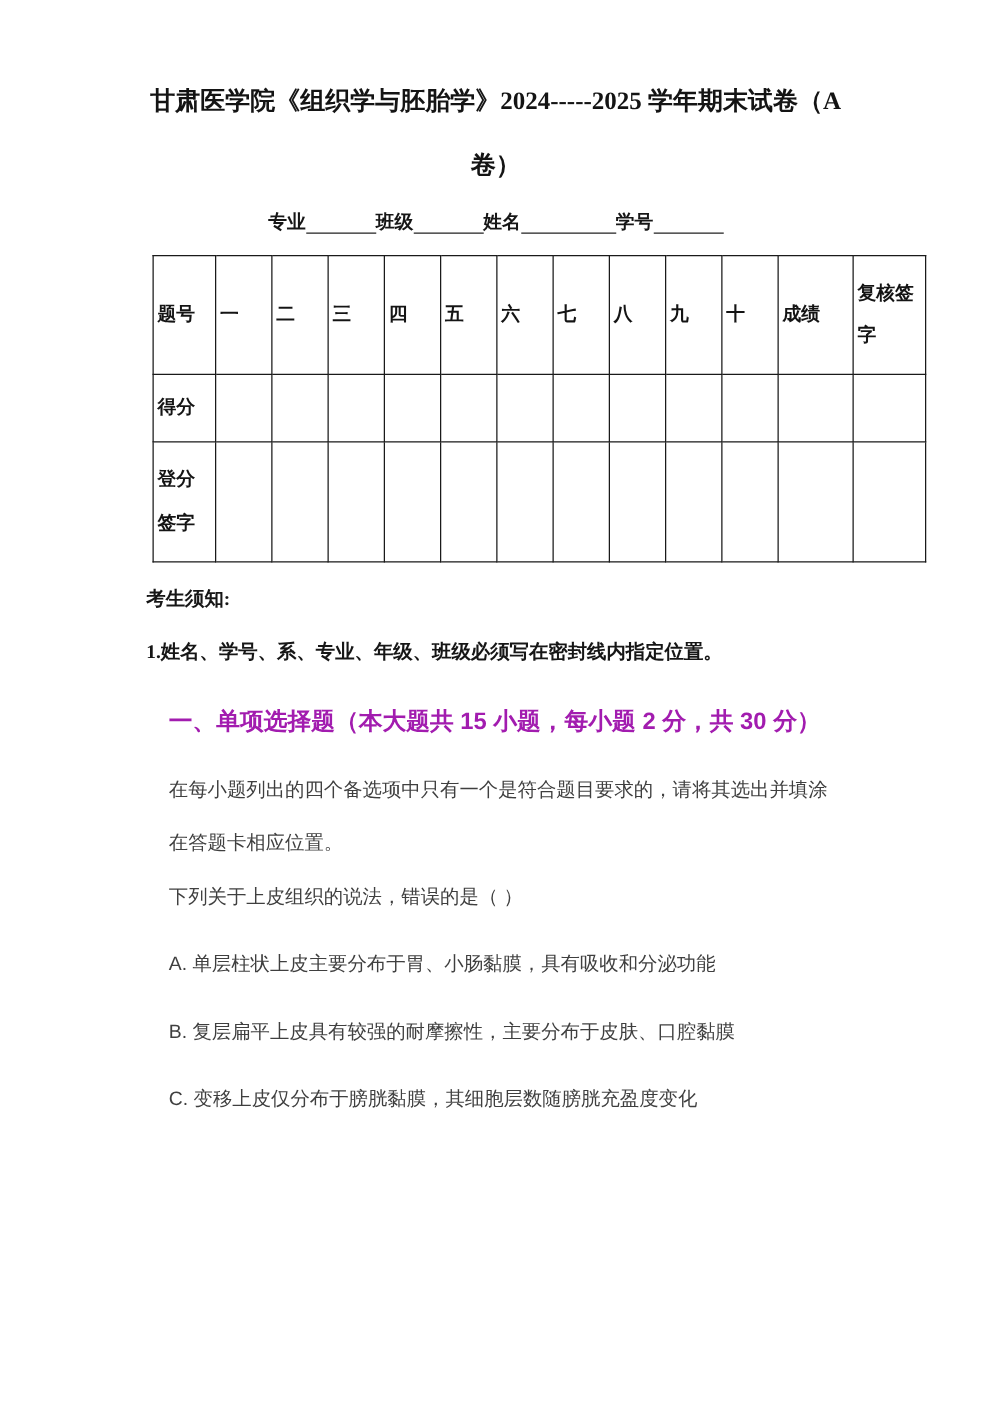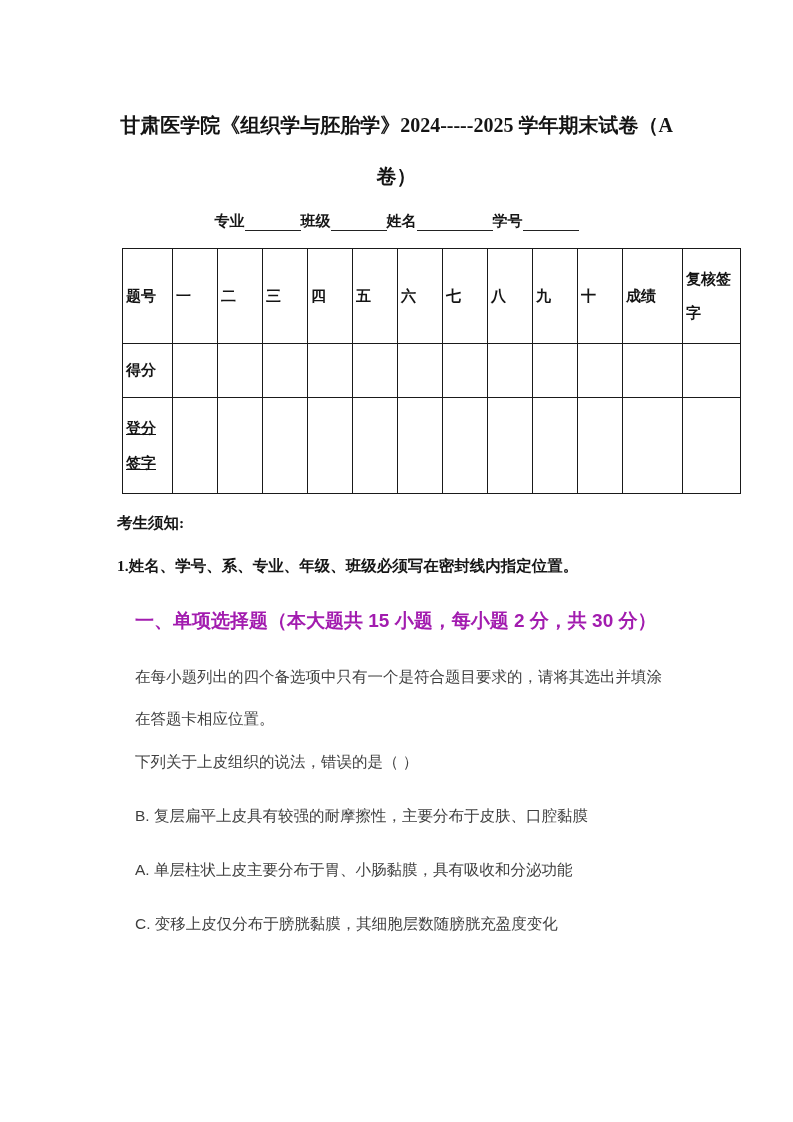--- a/index.html
+++ b/index.html
@@ -16,7 +16,7 @@
   }
   
   .title {
-    padding-top: 100px;
+    padding-top: 56px;
     width: 585px;
     margin: 0 auto;
     text-align: center;

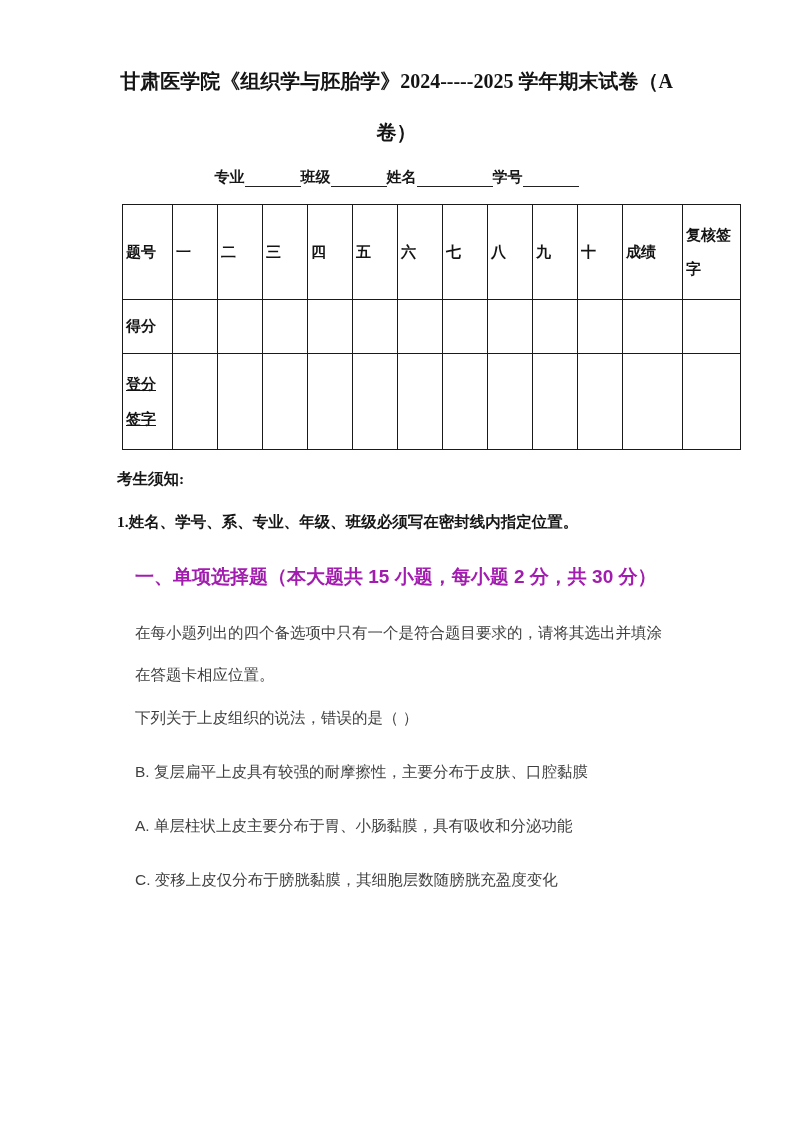--- a/index.html
+++ b/index.html
@@ -62,7 +62,7 @@
   }
   tr.row-header td { height: 95px; }
   tr.row-score td { height: 54px; }
-  tr.row-sign td { height: 96px; text-decoration: underline; }
+  tr.row-sign td { height: 96px; }
   td.label-col { text-align: center; }
   
   .notice {

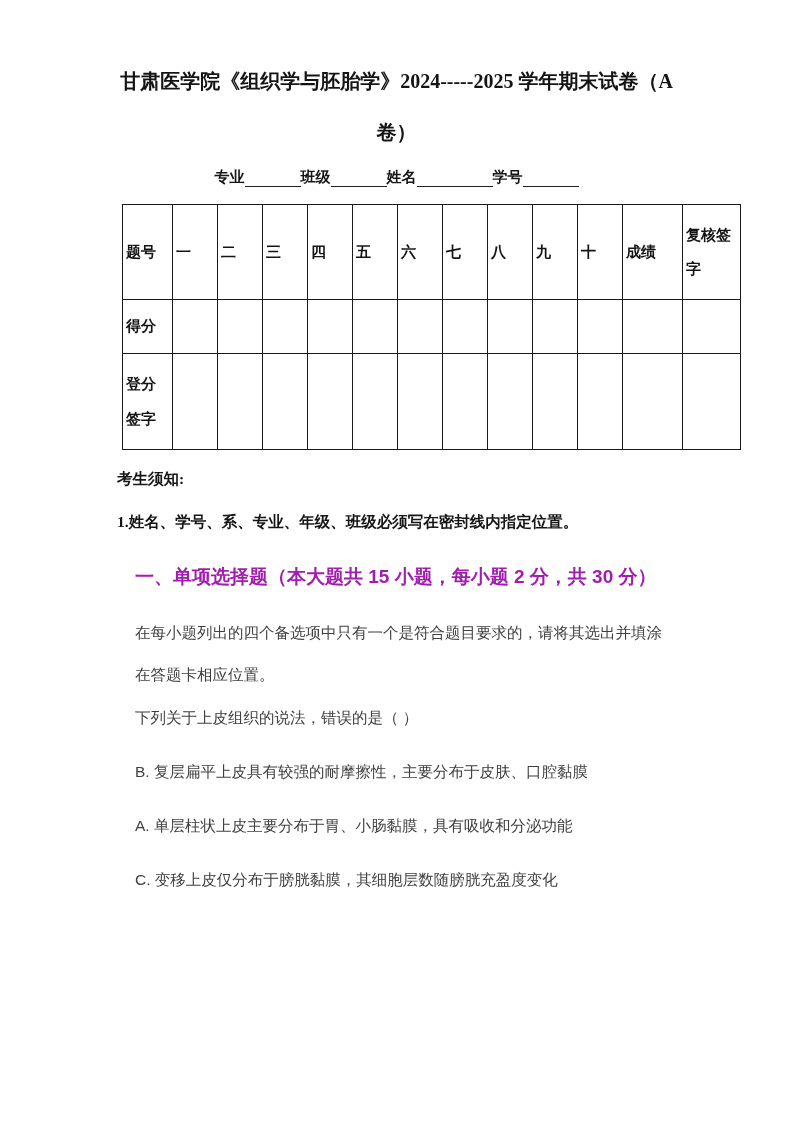--- a/index.html
+++ b/index.html
@@ -228,8 +228,8 @@
   <div class="section-heading">一、单项选择题（本大题共 15 小题，每小题 2 分，共 30 分）</div>
   <div class="instruction">在每小题列出的四个备选项中只有一个是符合题目要求的，请将其选出并填涂在答题卡相应位置。</div>
   <div class="question">下列关于上皮组织的说法，错误的是（ ）</div>
+  <div class="option">A. 单层柱状上皮主要分布于胃、小肠黏膜，具有吸收和分泌功能</div>
   <div class="option">B. 复层扁平上皮具有较强的耐摩擦性，主要分布于皮肤、口腔黏膜</div>
-  <div class="option">A. 单层柱状上皮主要分布于胃、小肠黏膜，具有吸收和分泌功能</div>
   <div class="option">C. 变移上皮仅分布于膀胱黏膜，其细胞层数随膀胱充盈度变化</div>
 
 </div>

